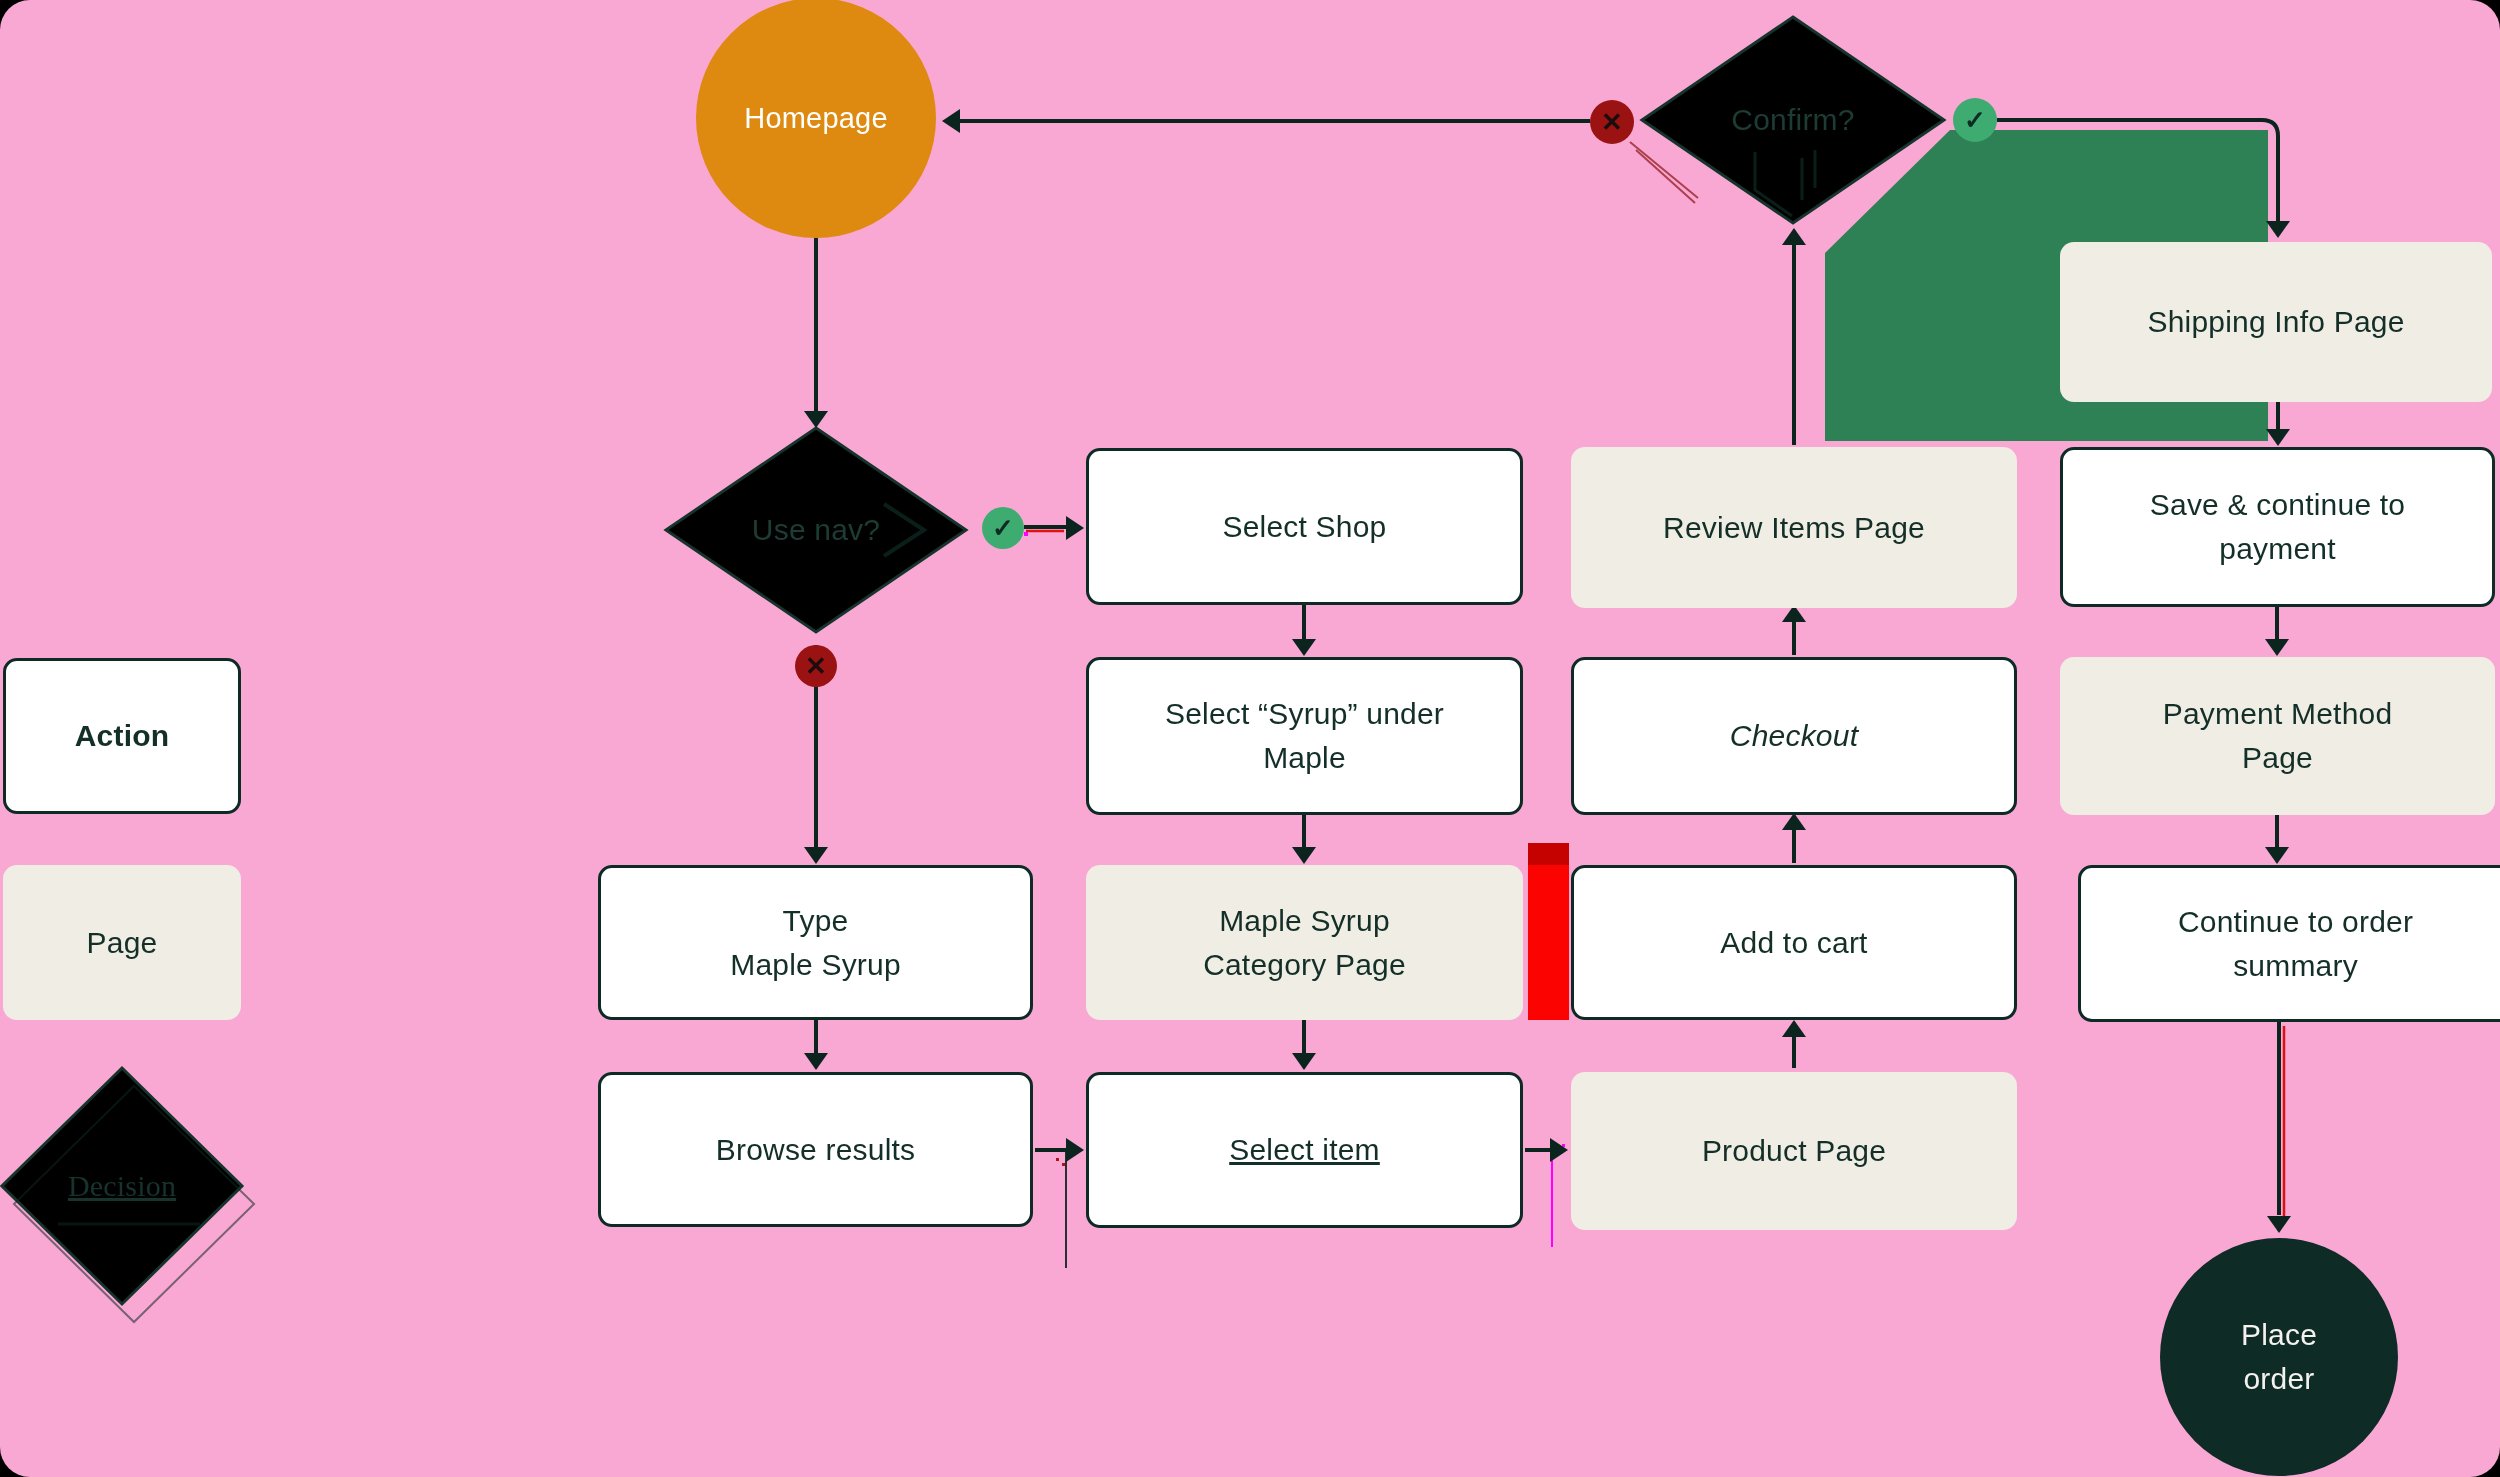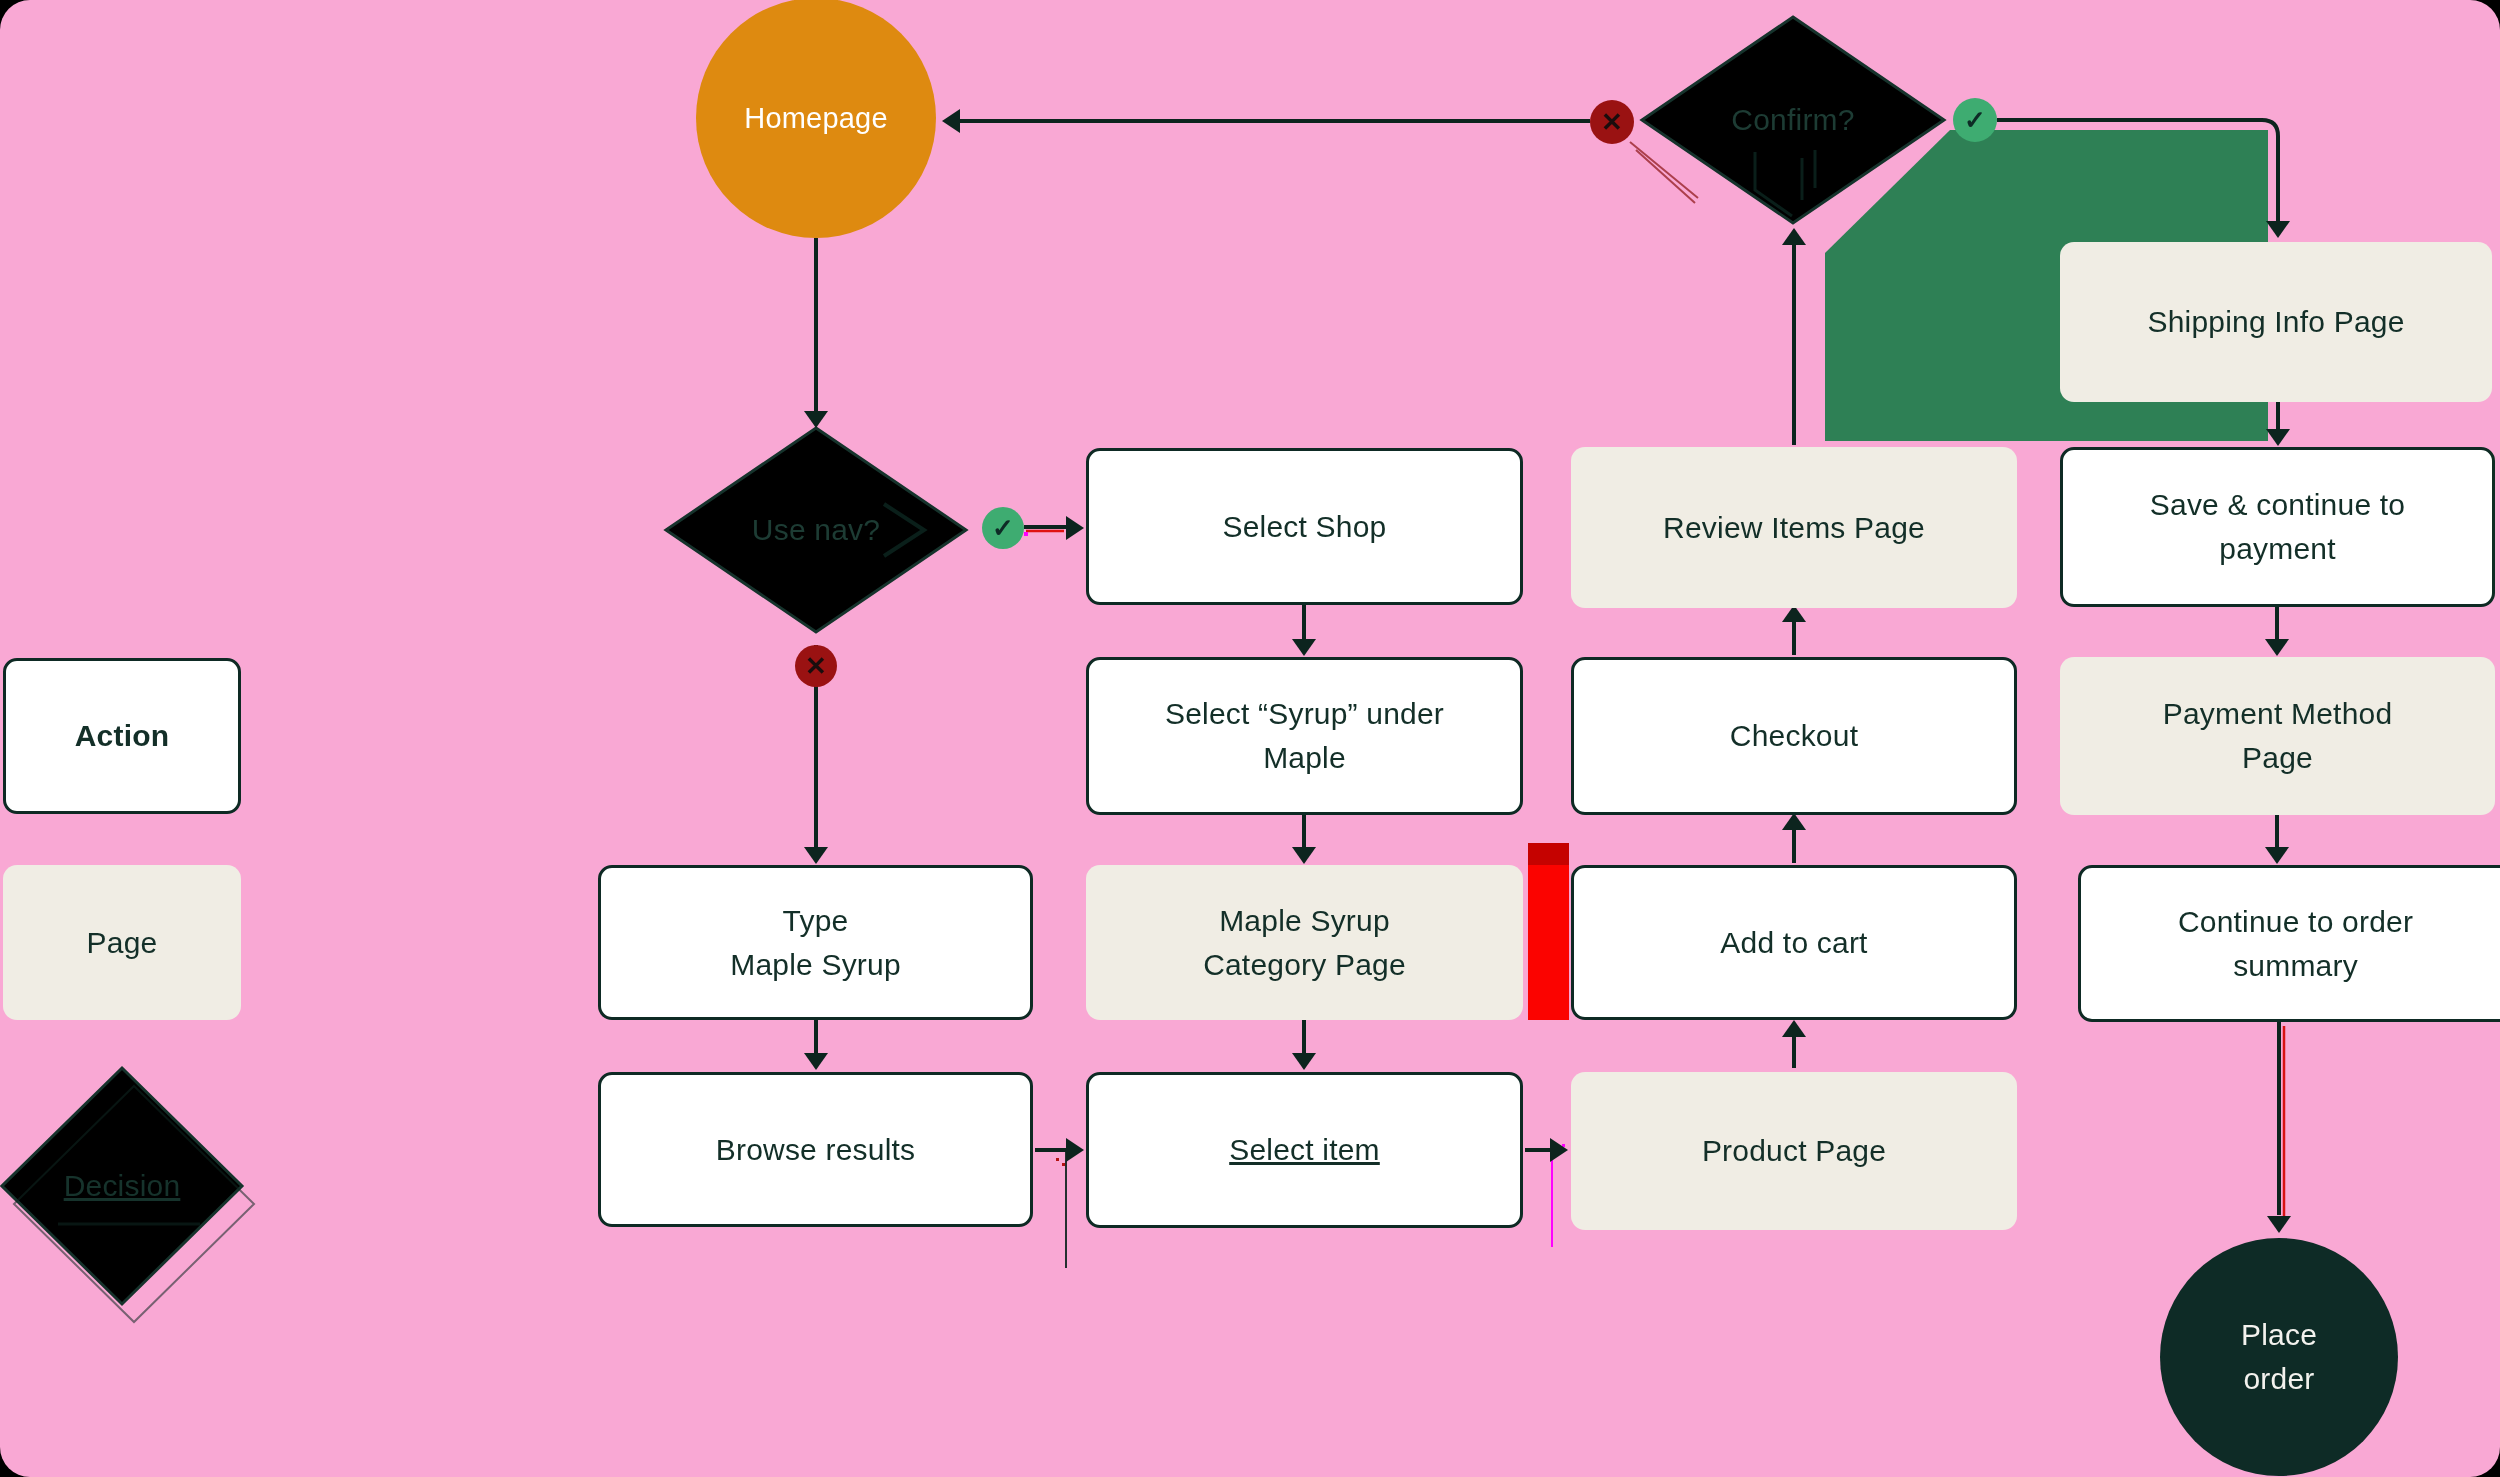--- a/index.html
+++ b/index.html
@@ -120,7 +120,7 @@
   <div class="node box white" style="left:3px;top:658px;width:238px;height:156px;font-weight:bold;">Action</div>
   <div class="node box white" style="left:1086px;top:657px;width:437px;height:158px;">Select “Syrup” under
 Maple</div>
-  <div class="node box white" style="left:1571px;top:657px;width:446px;height:158px;">Checkout</div>
+  <div class="node box white" style="left:1571px;top:657px;width:446px;height:158px;font-style:italic;">Checkout</div>
   <div class="node box beige" style="left:2060px;top:657px;width:435px;height:158px;">Payment Method
 Page</div>
 

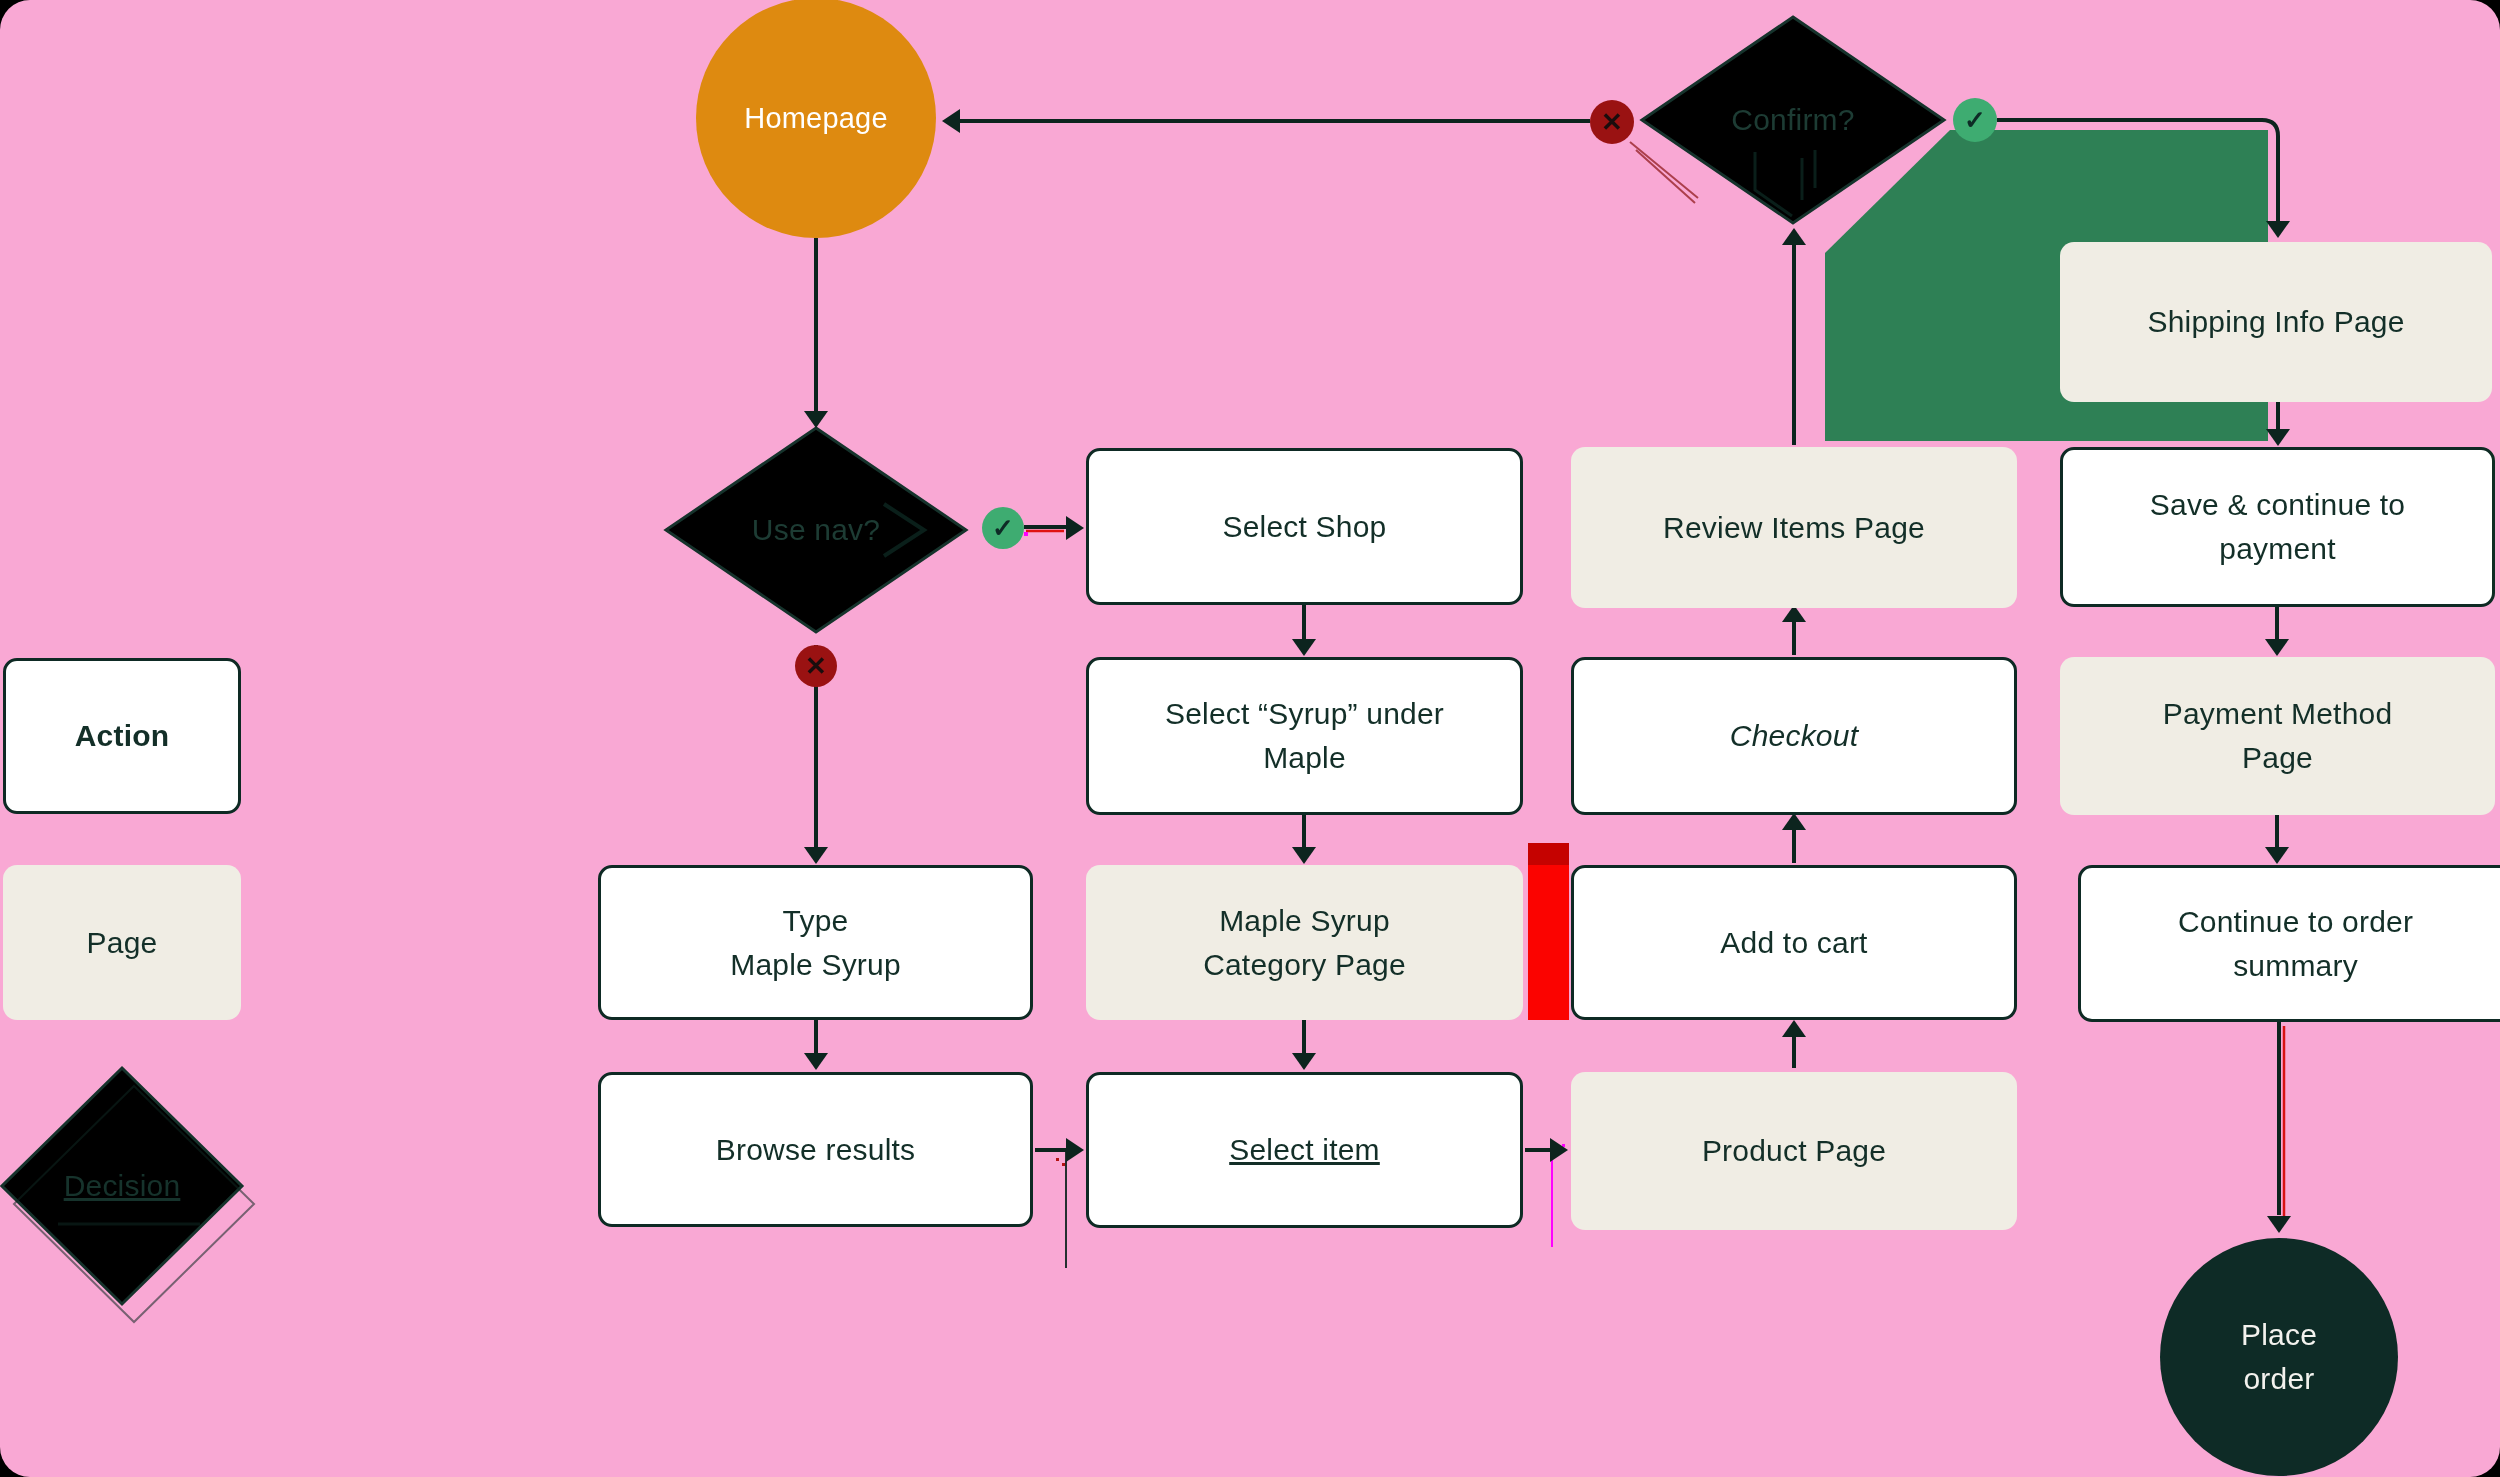--- a/index.html
+++ b/index.html
@@ -19,7 +19,7 @@
   .badge.yes{background:#3eac71;color:#0e2b26;}
   .badge.no{background:#9a1212;color:#1a0d0d;}
   .diamond-label{background:transparent;color:#1d3c34;}
-  .decision-label{color:#16332c;text-decoration:underline;}
+  .decision-label{color:#16332c;text-decoration:underline;font-family:Liberation Serif, serif;}
 </style>
 </head>
 <body>

